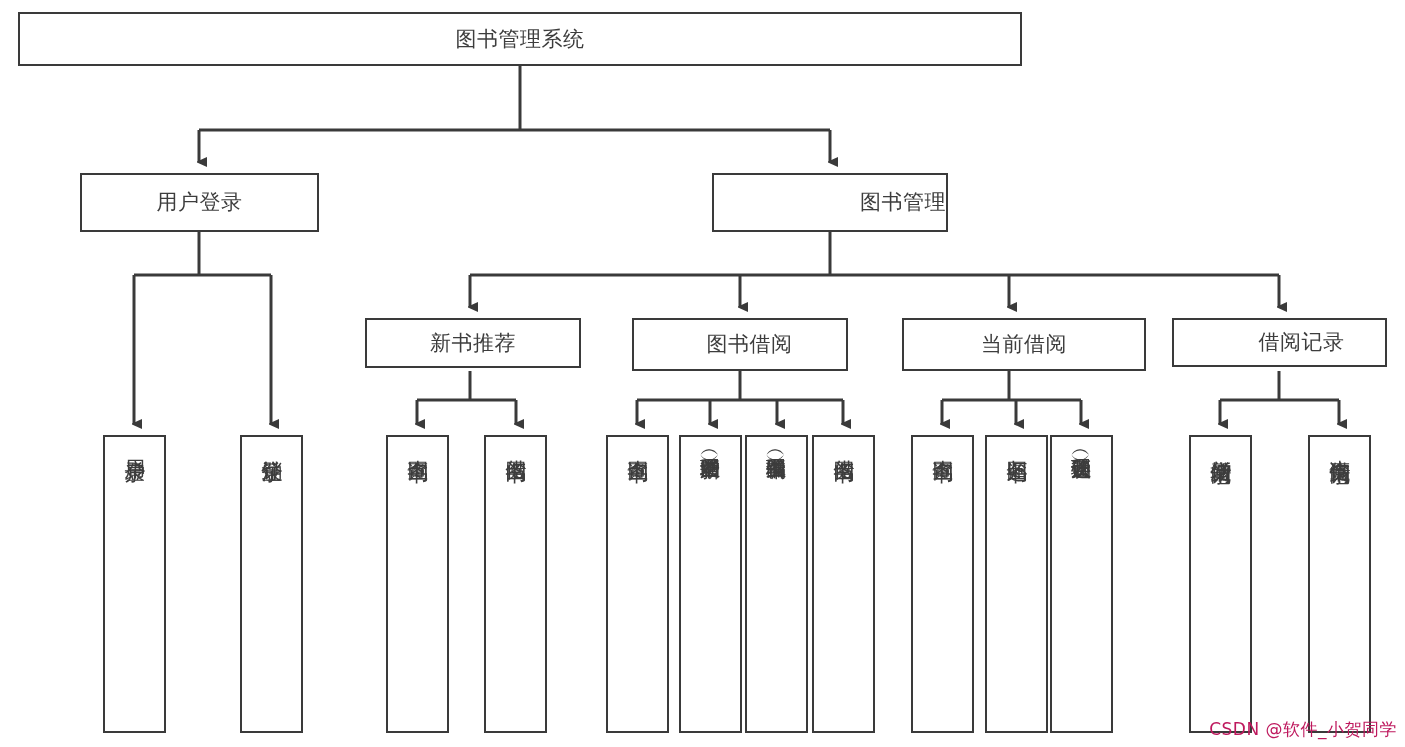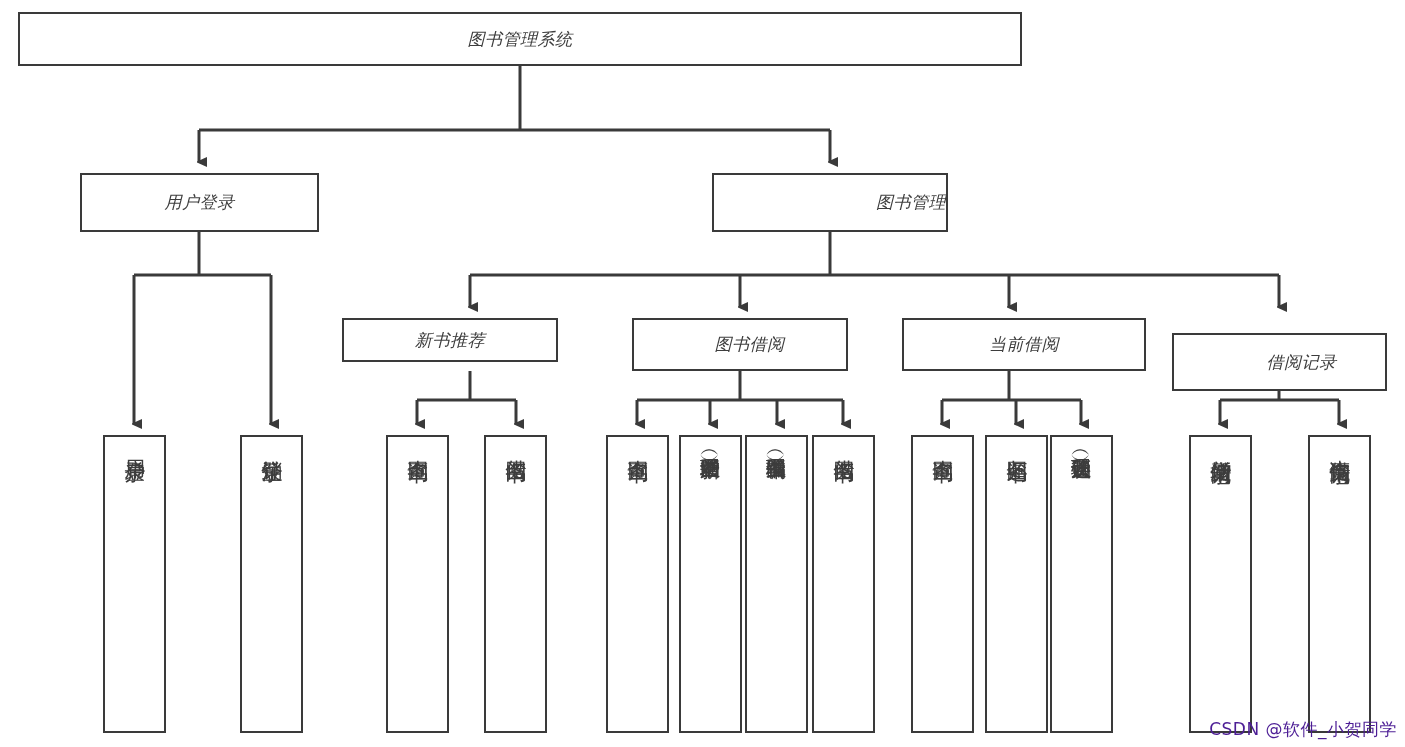--- a/index.html
+++ b/index.html
@@ -37,10 +37,9 @@
     overflow: hidden;
   }
   .node.h {
-    font-size: 17px;
+    font-size: 21px;
     letter-spacing: 0.5px;
     line-height: 1;
-    font-style: italic;
   }
   .node.v {
     align-items: flex-start;

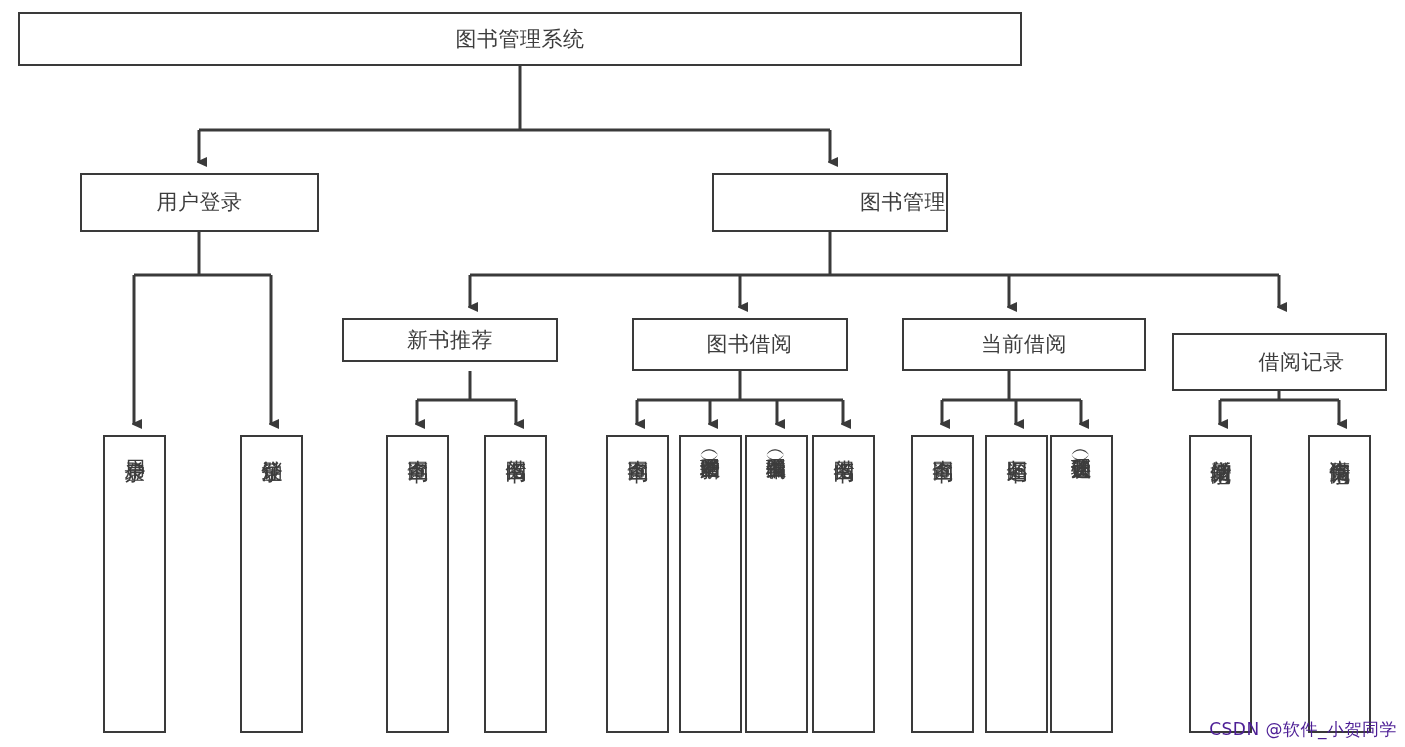--- a/index.html
+++ b/index.html
@@ -142,7 +142,7 @@
     <span>图书管理</span>
   </div>
 
-  <div class="node h" style="left:342px; top:318px; width:216px; height:44px;">
+  <div class="node h" style="left:365px; top:318px; width:216px; height:50px;">
     <span>新书推荐</span>
   </div>
   <div class="node h" style="left:632px; top:318px; width:216px; height:53px;padding-left:19px;">

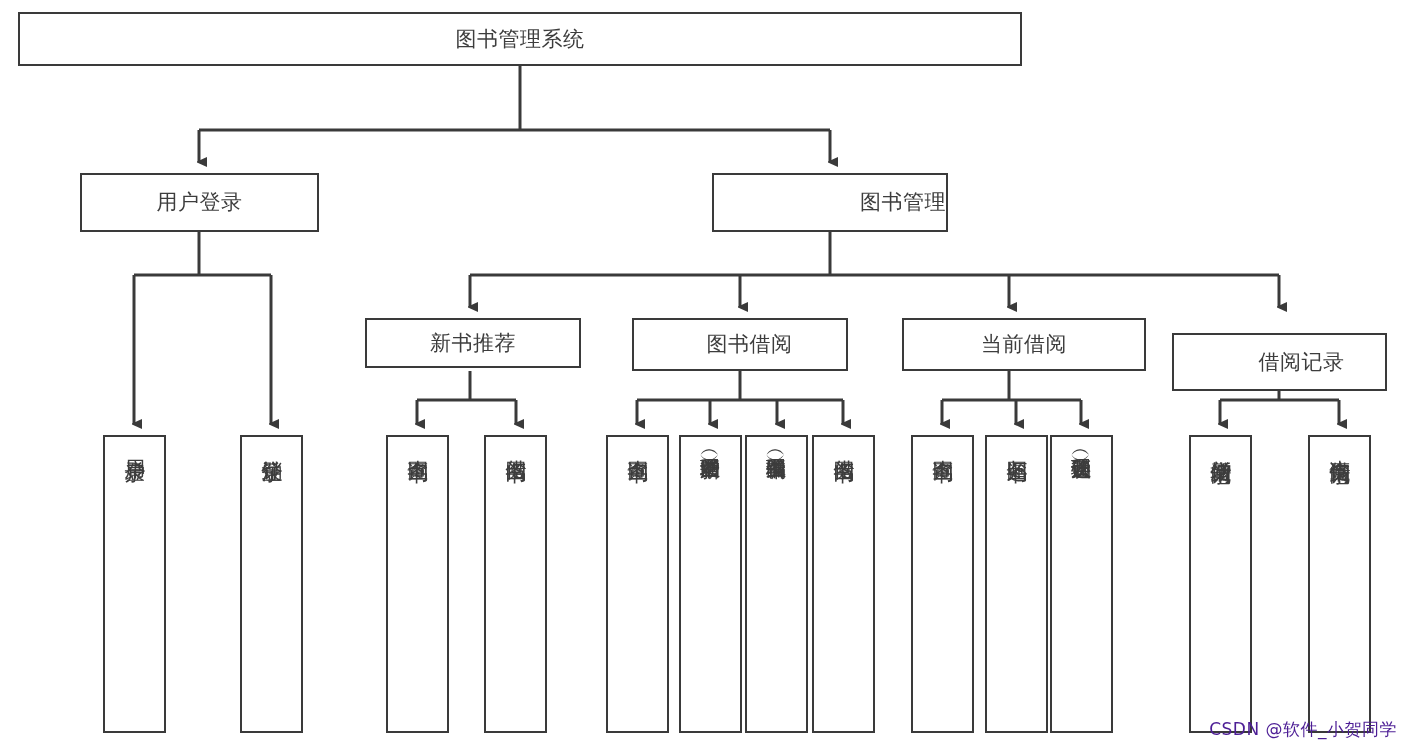--- a/index.html
+++ b/index.html
@@ -151,7 +151,7 @@
   <div class="node h" style="left:902px; top:318px; width:244px; height:53px;">
     <span>当前借阅</span>
   </div>
-  <div class="node h" style="left:1172px; top:333px; width:215px; height:58px;padding-left:44px;">
+  <div class="node h" style="left:1172px; top:318px; width:215px; height:49px;padding-left:44px;">
     <span>借阅记录</span>
   </div>
 

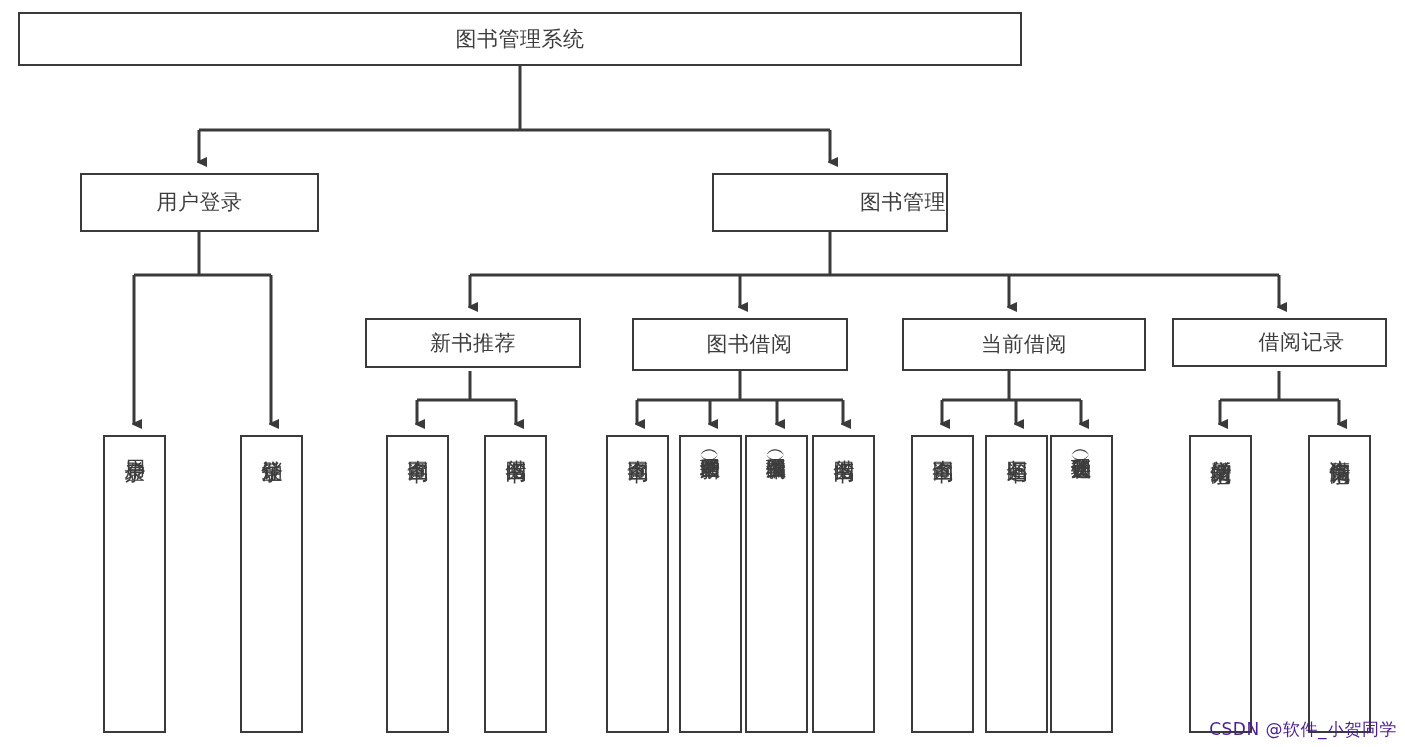--- a/index.html
+++ b/index.html
@@ -65,7 +65,7 @@
     right: 8px;
     bottom: 6px;
     font-size: 17px;
-    color: #4c1d95;
+    color: #be185d;
     letter-spacing: 0.5px;
     white-space: nowrap;
     font-family: "DejaVu Sans", "Liberation Sans", sans-serif;

